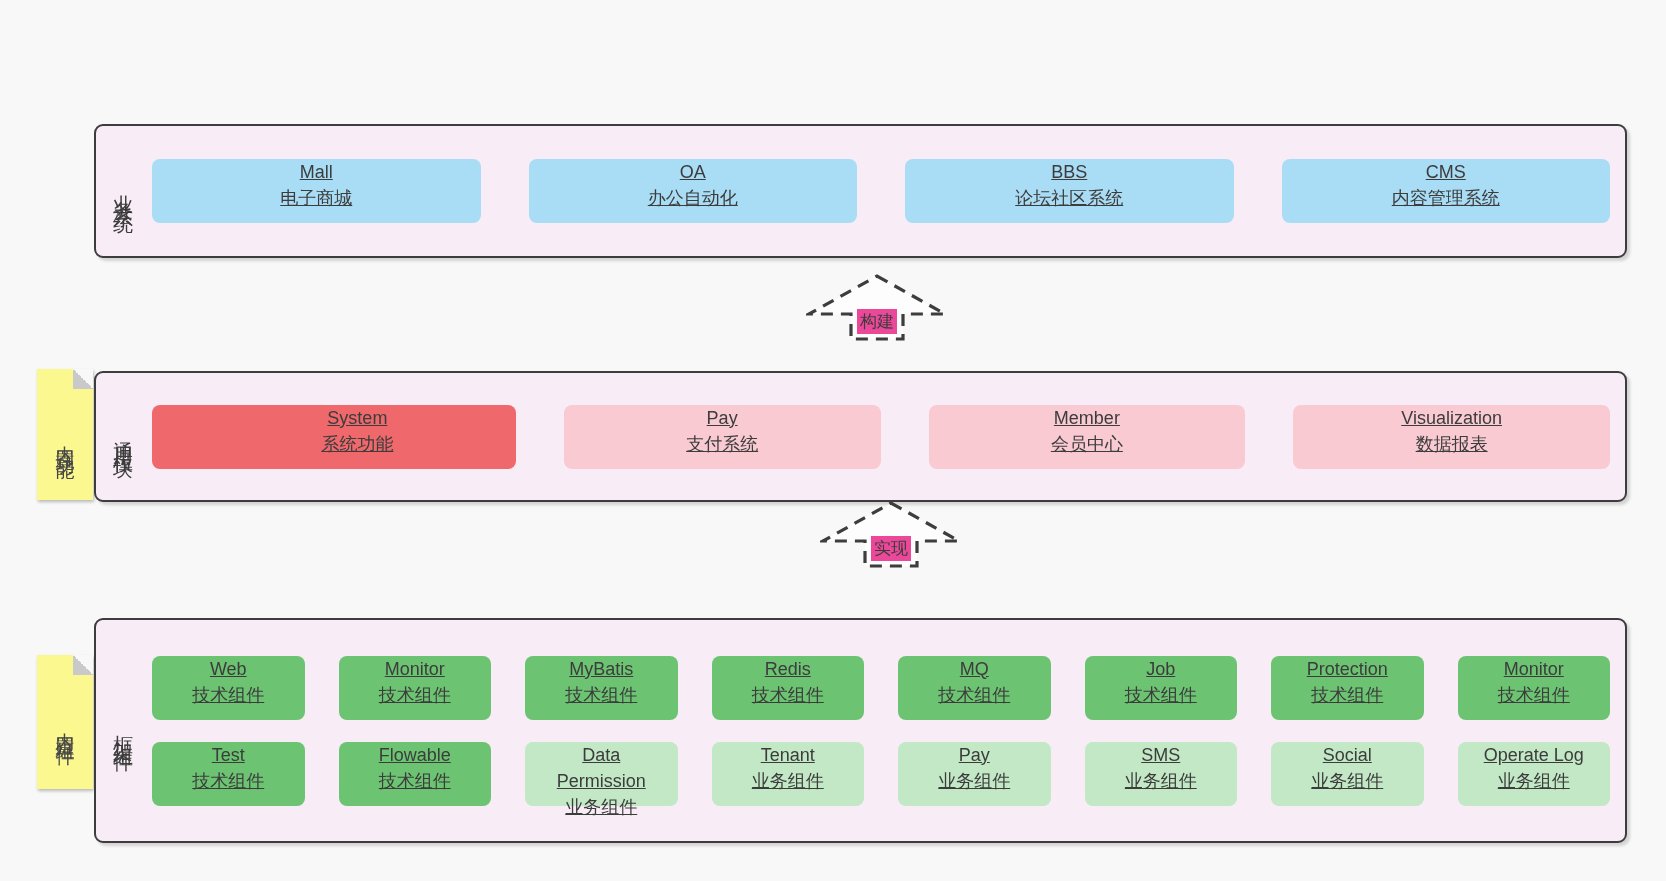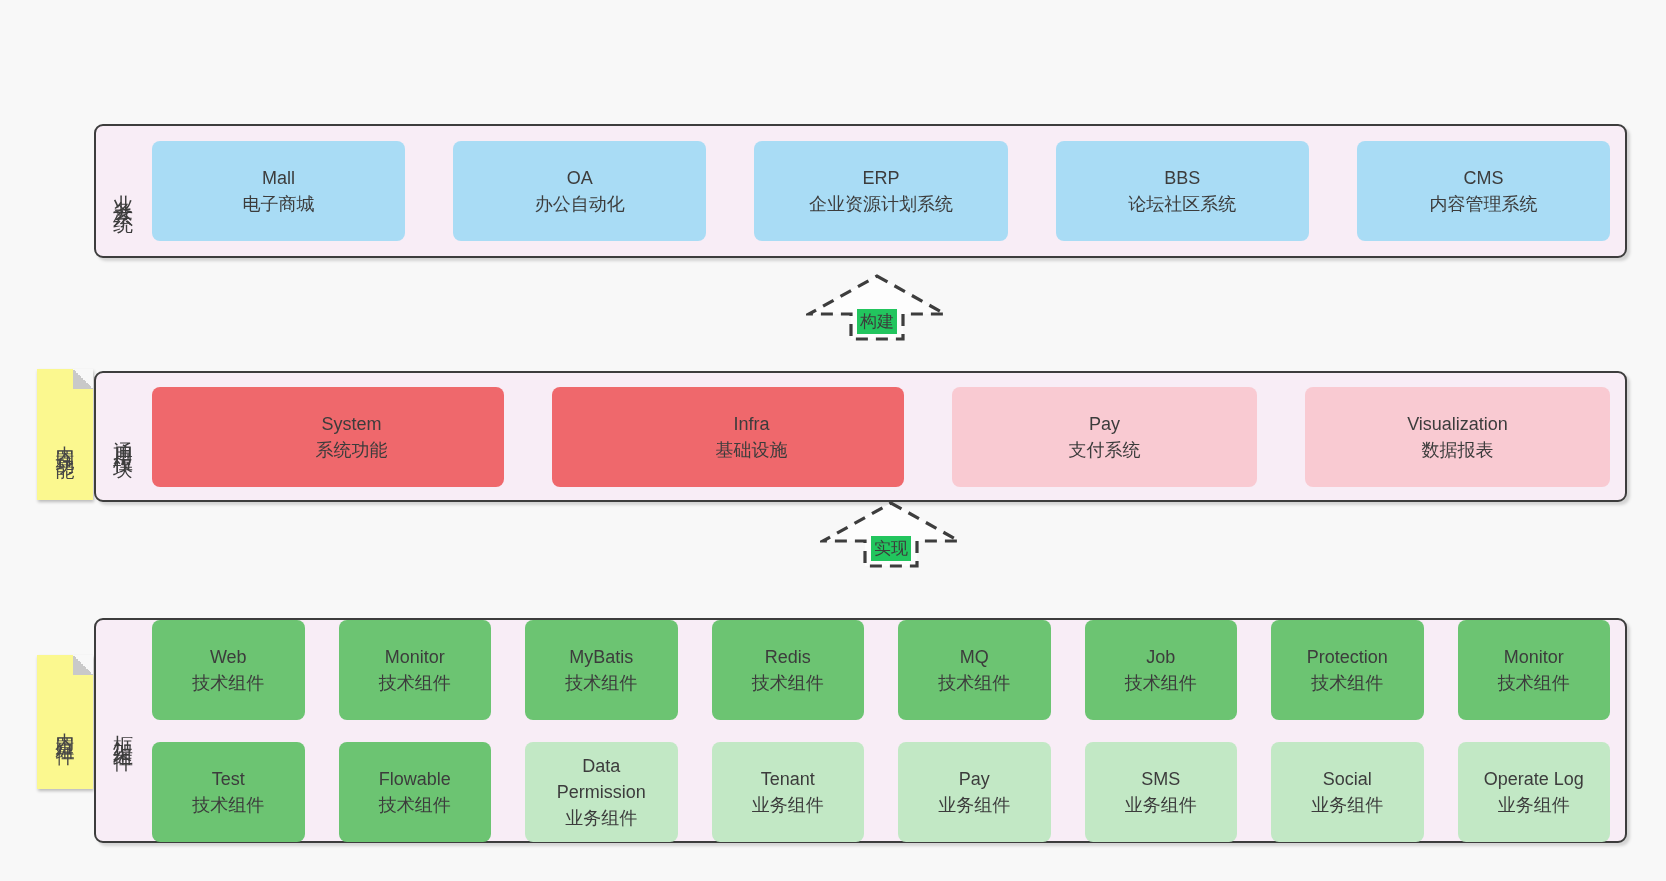--- a/index.html
+++ b/index.html
@@ -44,11 +44,12 @@
   .row-narrow{gap:34px;}
   
   .box{
-    flex:1;height:100px;
+    flex:1;height:64px;
     border-radius:8px;
     display:flex;flex-direction:column;
-    align-items:center;justify-content:center;
+    align-items:center;
     text-align:center;
+    text-decoration:underline;
   }
   .box .en,.box .zh{
     font-size:18px;line-height:26px;color:#3c3c3c;

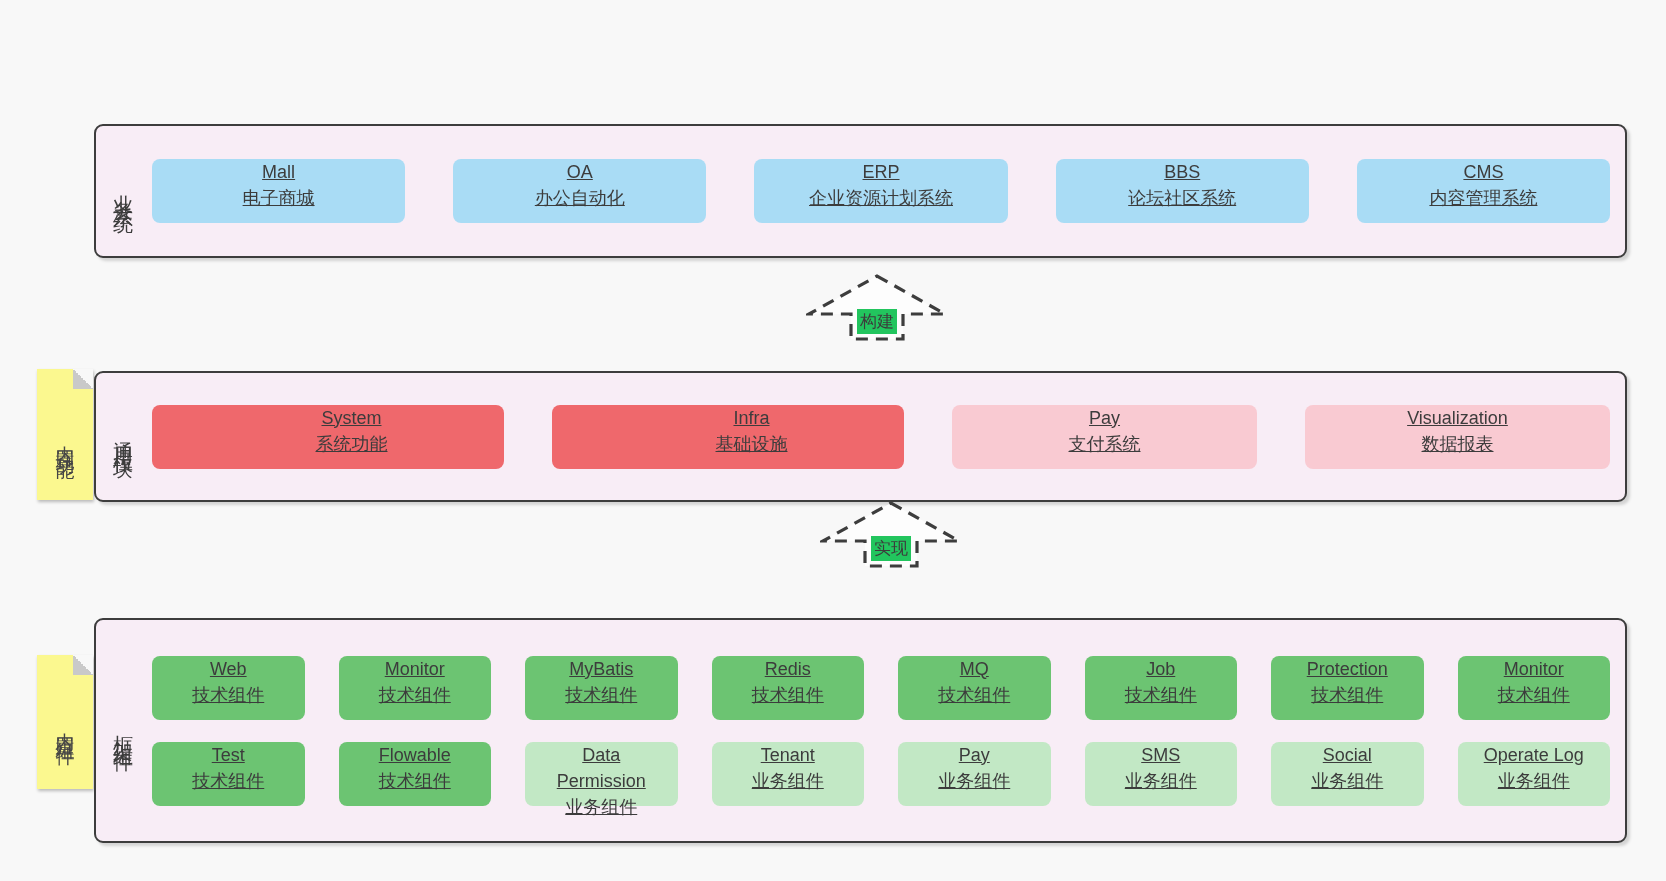--- a/index.html
+++ b/index.html
@@ -109,10 +109,6 @@
         <div class="zh">办公自动化</div>
       </div>
       <div class="box v-blue">
-        <div class="en">ERP</div>
-        <div class="zh">企业资源计划系统</div>
-      </div>
-      <div class="box v-blue">
         <div class="en">BBS</div>
         <div class="zh">论坛社区系统</div>
       </div>

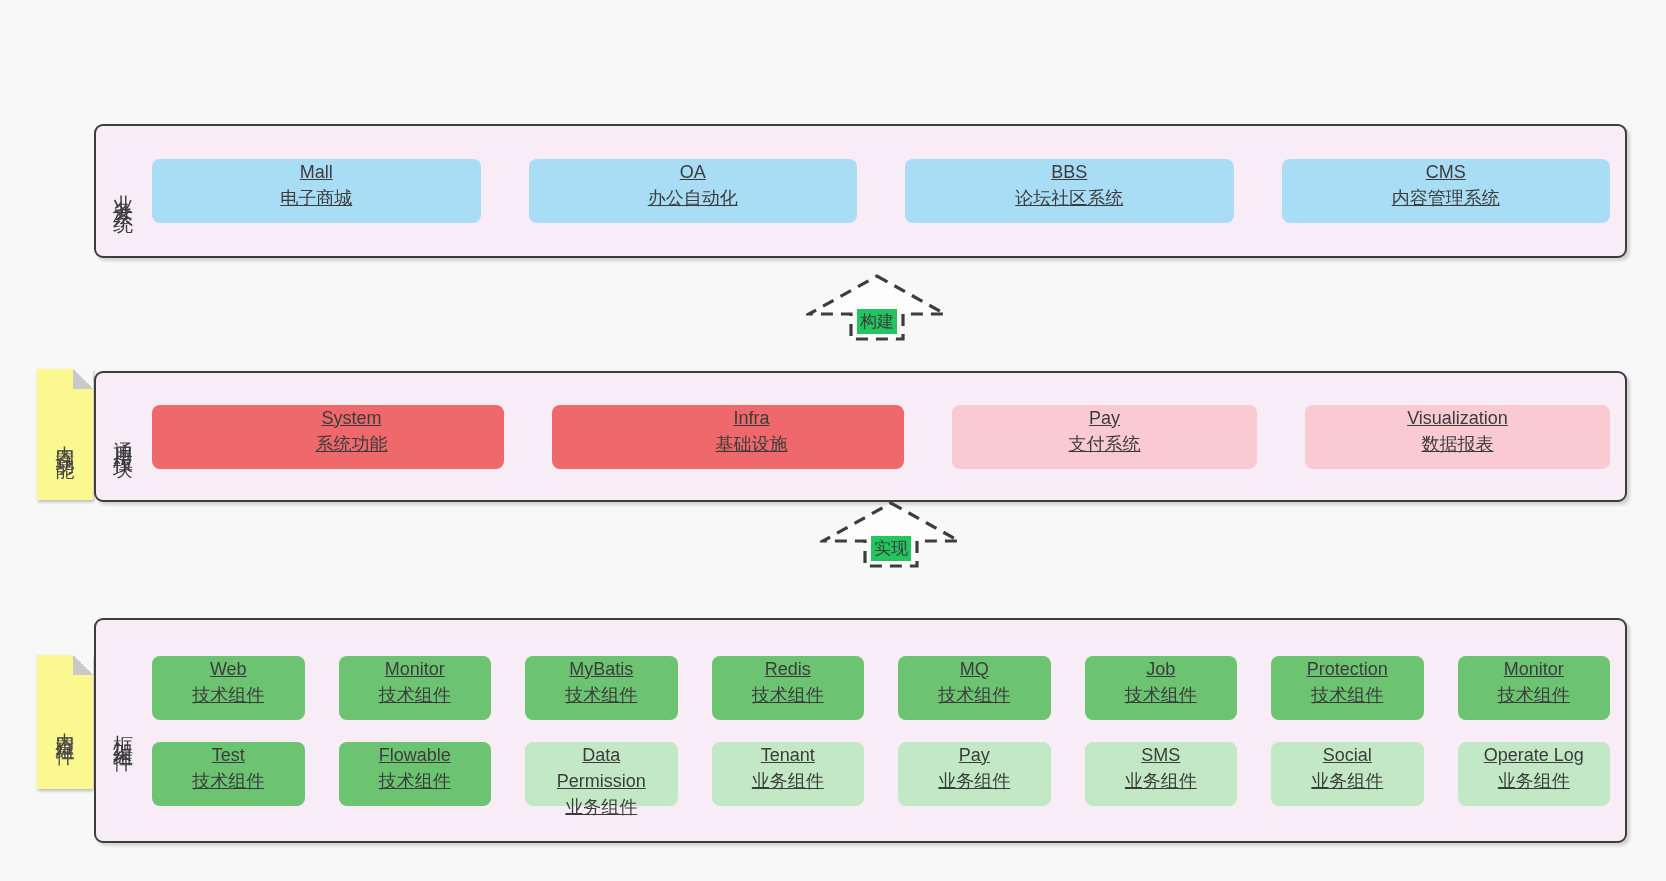--- a/index.html
+++ b/index.html
@@ -88,7 +88,7 @@
   .arrow-implement{left:820px;top:500px;}
   .arrow-label{
     position:absolute;left:50%;top:36px;transform:translateX(-50%);
-    background:#22c55e;
+    background:#ec4899;
     font-size:17px;color:#3c3c3c;
     padding:1px 3px;white-space:nowrap;
   }

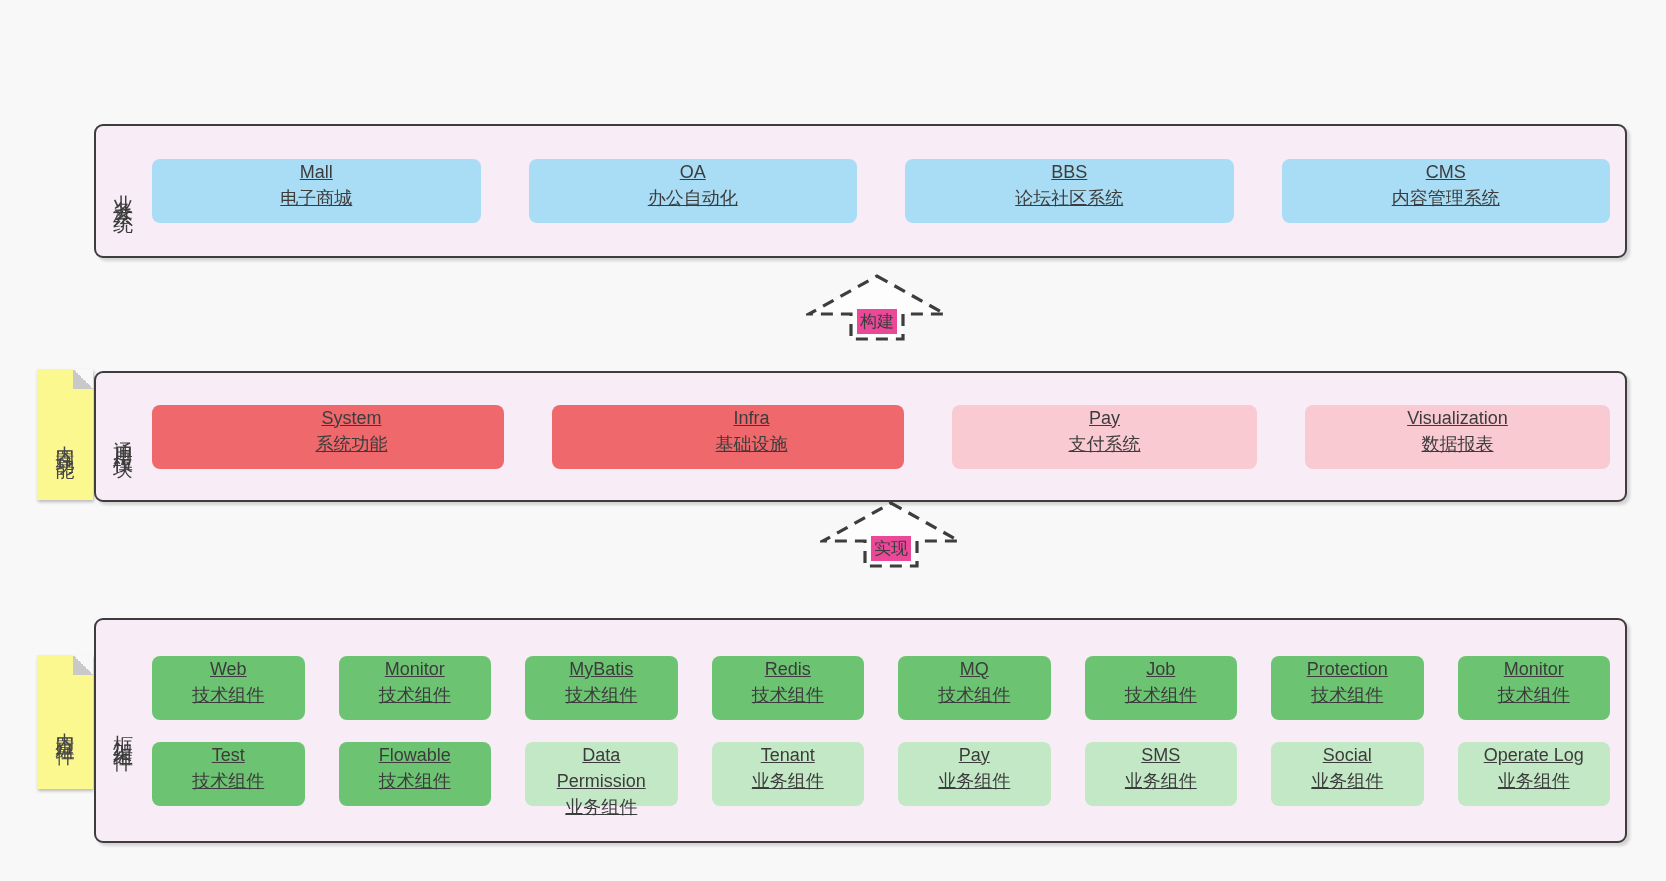--- a/index.html
+++ b/index.html
@@ -139,10 +139,6 @@
         <div class="en">System</div>
         <div class="zh">系统功能</div>
       </div>
-      <div class="box v-red">
-        <div class="en">Infra</div>
-        <div class="zh">基础设施</div>
-      </div>
       <div class="box v-pink">
         <div class="en">Pay</div>
         <div class="zh">支付系统</div>

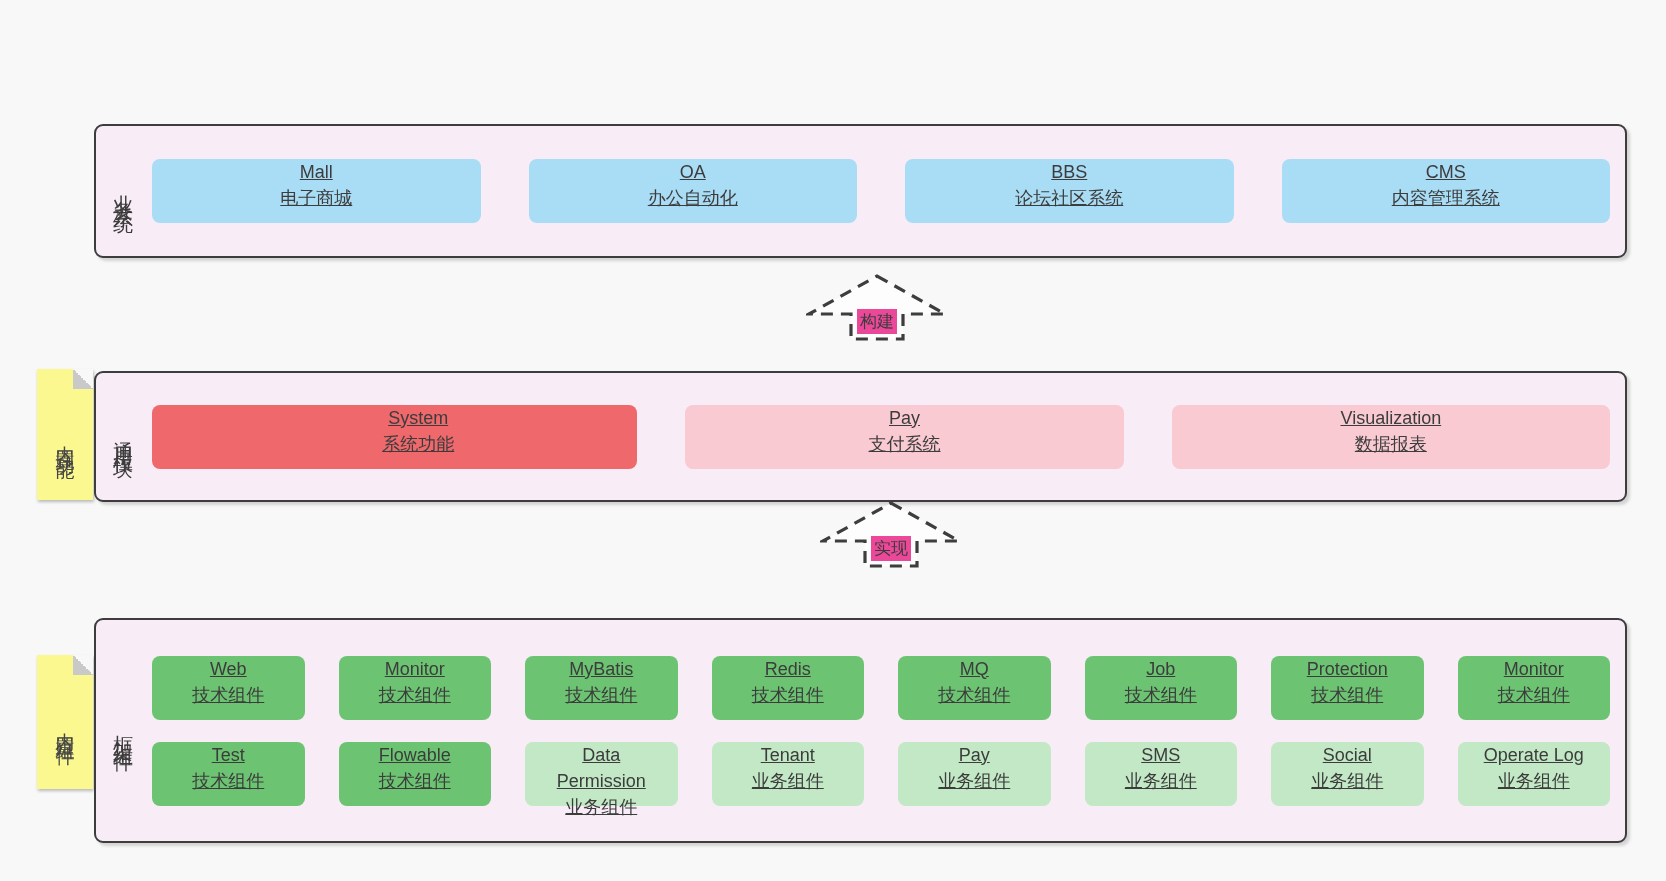--- a/index.html
+++ b/index.html
@@ -144,6 +144,10 @@
         <div class="zh">支付系统</div>
       </div>
       <div class="box v-pink">
+        <div class="en">Member</div>
+        <div class="zh">会员中心</div>
+      </div>
+      <div class="box v-pink">
         <div class="en">Visualization</div>
         <div class="zh">数据报表</div>
       </div>

